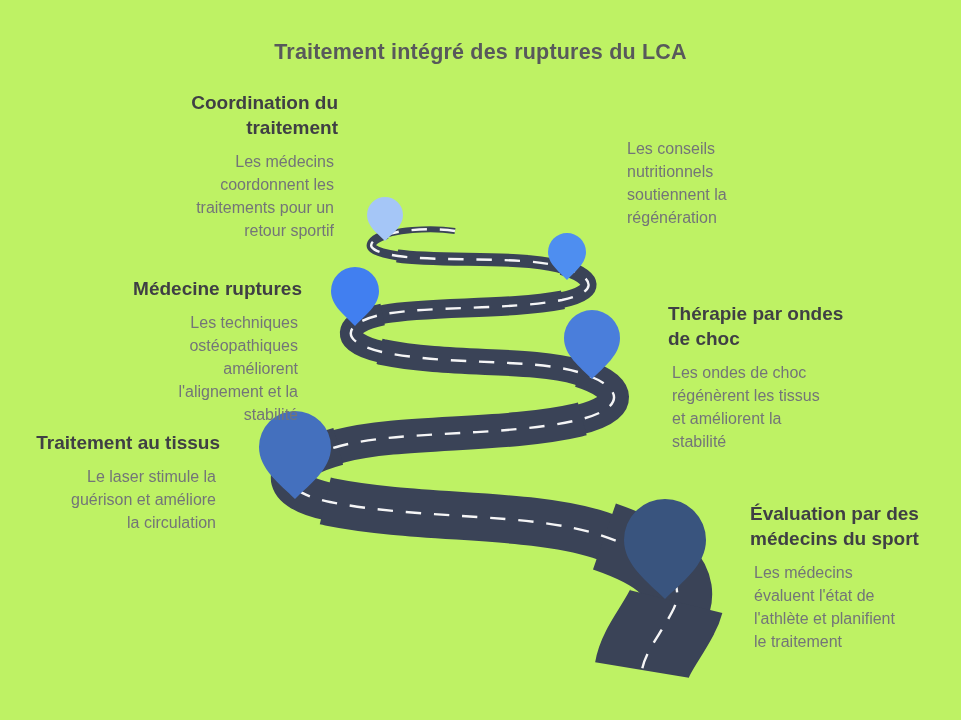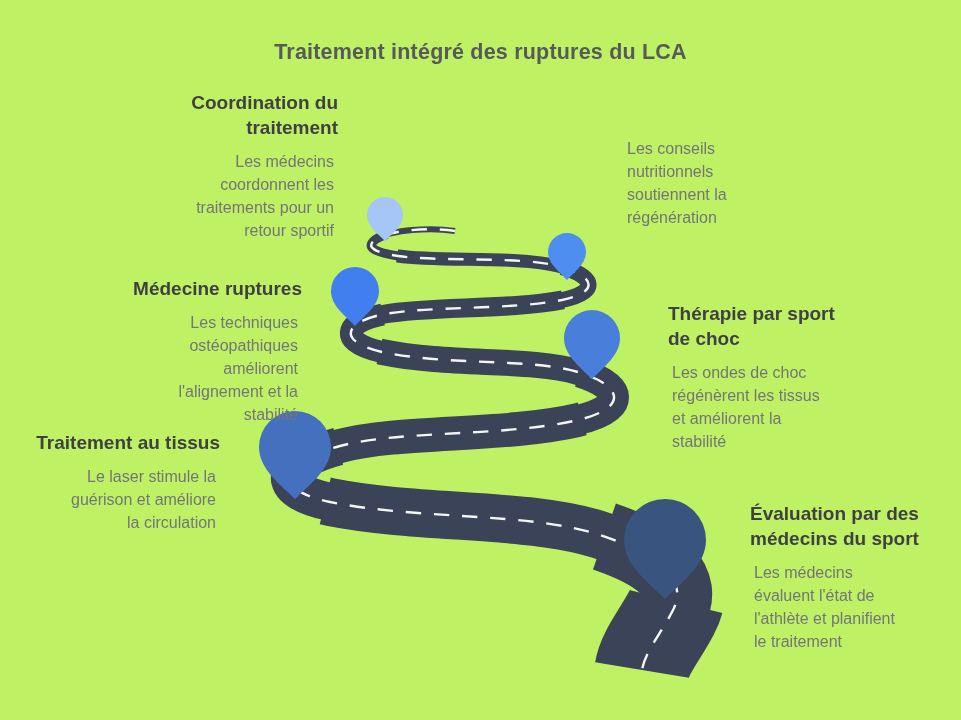--- a/index.html
+++ b/index.html
@@ -108,7 +108,7 @@
   </div>
 
   <div class="step step-ondes">
-    <h2>Thérapie par sport
+    <h2>Thérapie par ondes
 de choc</h2>
     <p>Les ondes de choc
 régénèrent les tissus

